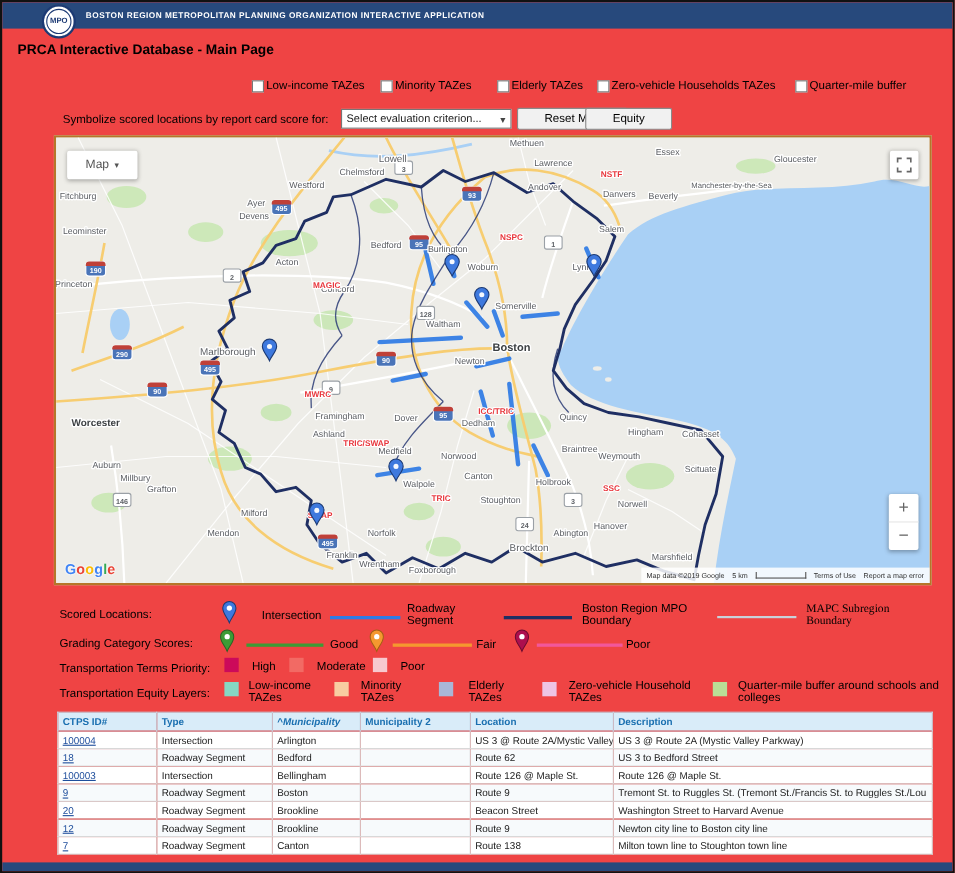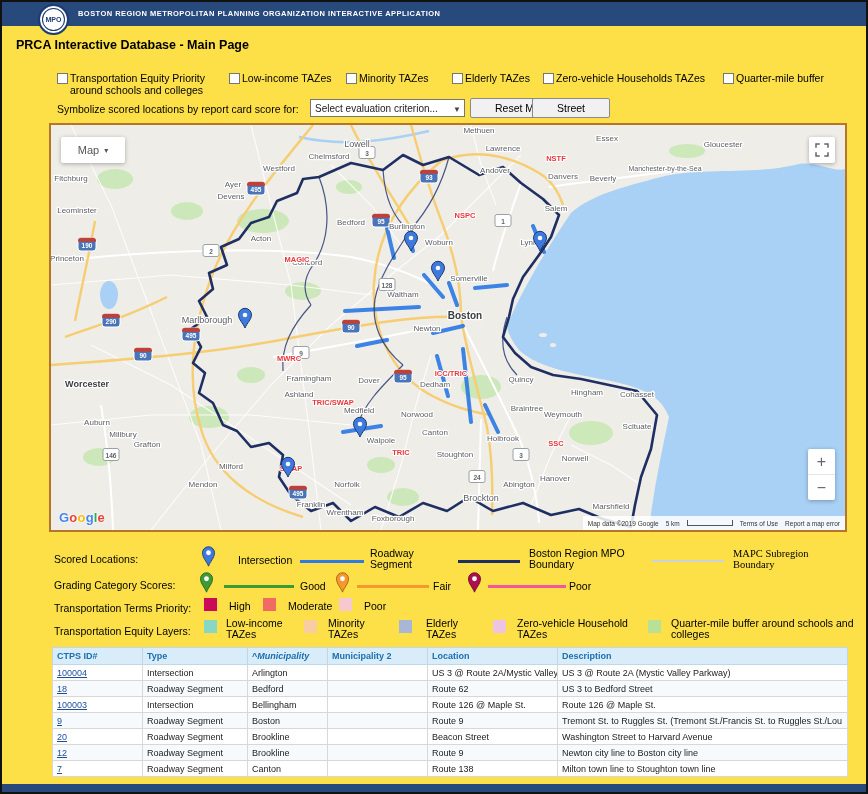--- a/index.html
+++ b/index.html
@@ -3,7 +3,7 @@
 <meta charset="utf-8">
 <style>
   html,body{margin:0;padding:0;background:#888;}
-  .page{position:relative;width:868px;height:794px;background:#fde047;border:2px solid #111;
+  .page{position:relative;width:868px;height:794px;background:#ef4444;border:2px solid #111;
         box-sizing:border-box;font-family:"Liberation Sans",sans-serif;overflow:hidden;}
   
   .topbar{position:absolute;left:0;top:0;right:0;height:24px;background:#27497c;}

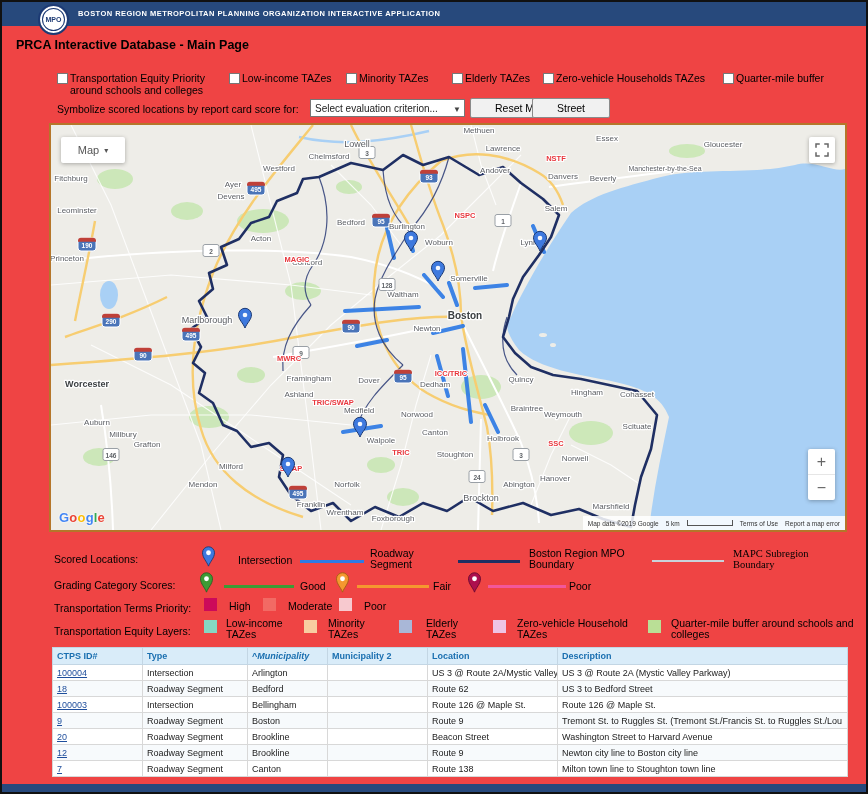--- a/index.html
+++ b/index.html
@@ -82,10 +82,6 @@
 
   <div class="page-title">PRCA Interactive Database - Main Page</div>
 
-  <label class="cb" style="left:55px;top:70px;width:170px;">
-    <span class="cbbox"></span>
-    <span class="cbtxt">Transportation Equity Priority around schools and colleges</span>
-  </label>
   <label class="cb" style="left:227px;top:70px;width:120px;">
     <span class="cbbox"></span>
     <span class="cbtxt">Low-income TAZes</span>

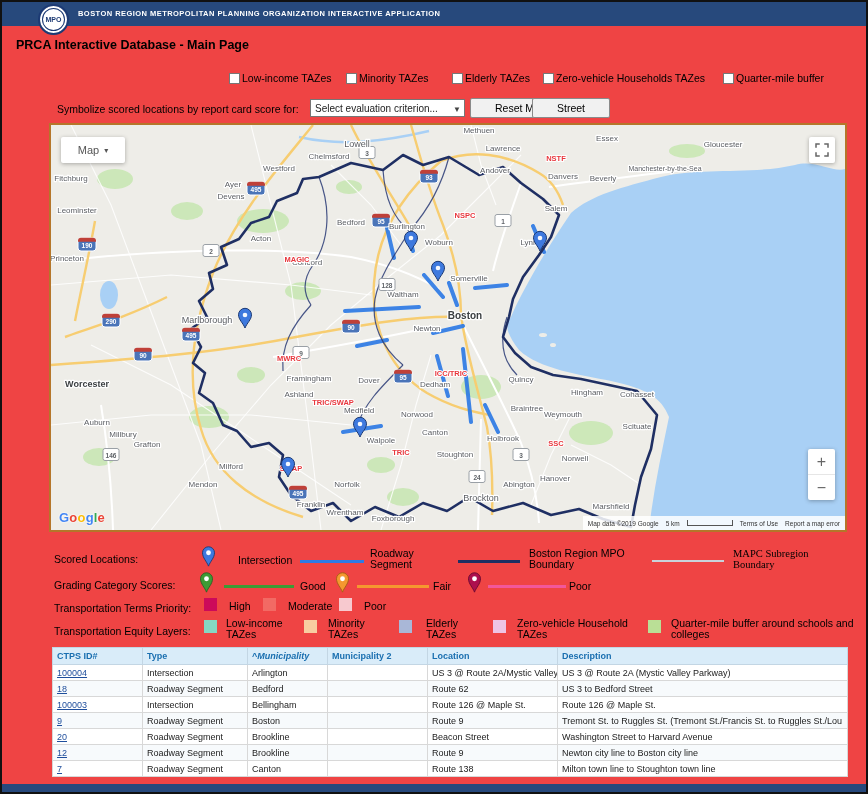--- a/index.html
+++ b/index.html
@@ -109,7 +109,7 @@
     <span class="arr">▼</span>
   </div>
   <button class="btn" style="left:468px;">Reset Map</button>
-  <button class="btn" style="left:530px;">Street</button>
+  <button class="btn" style="left:530px;">Equity</button>
 
   <div class="map-wrap">
     <svg class="base" id="map-svg" viewBox="0 0 794 405" preserveAspectRatio="none">

